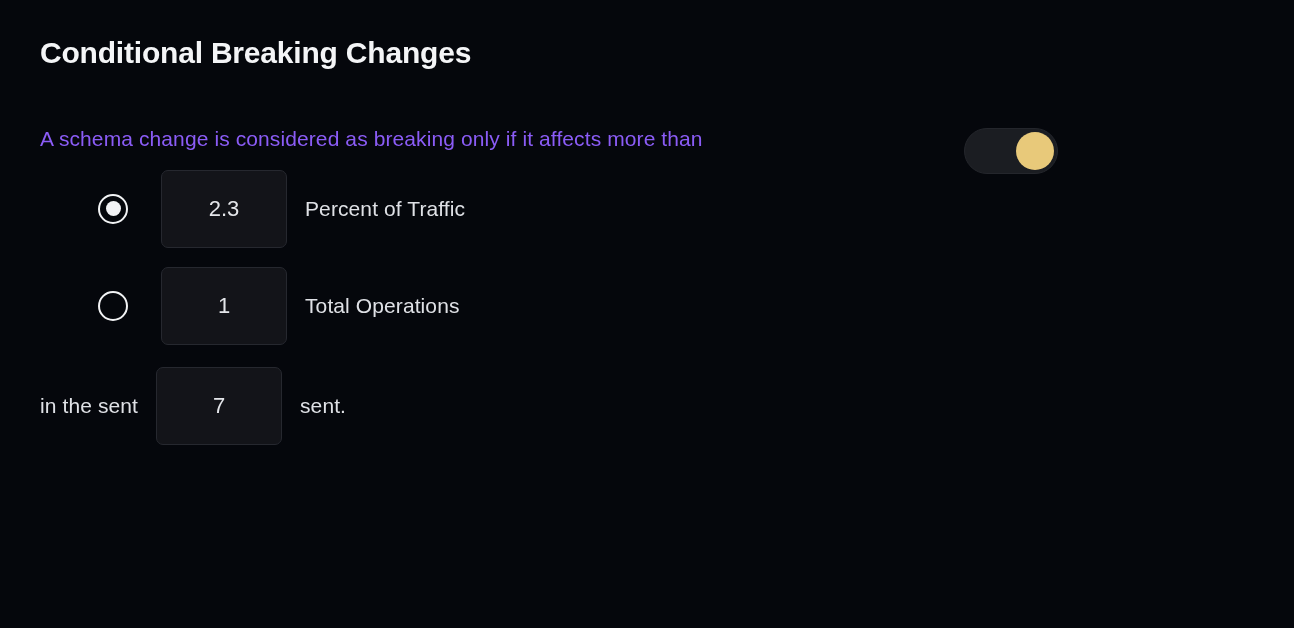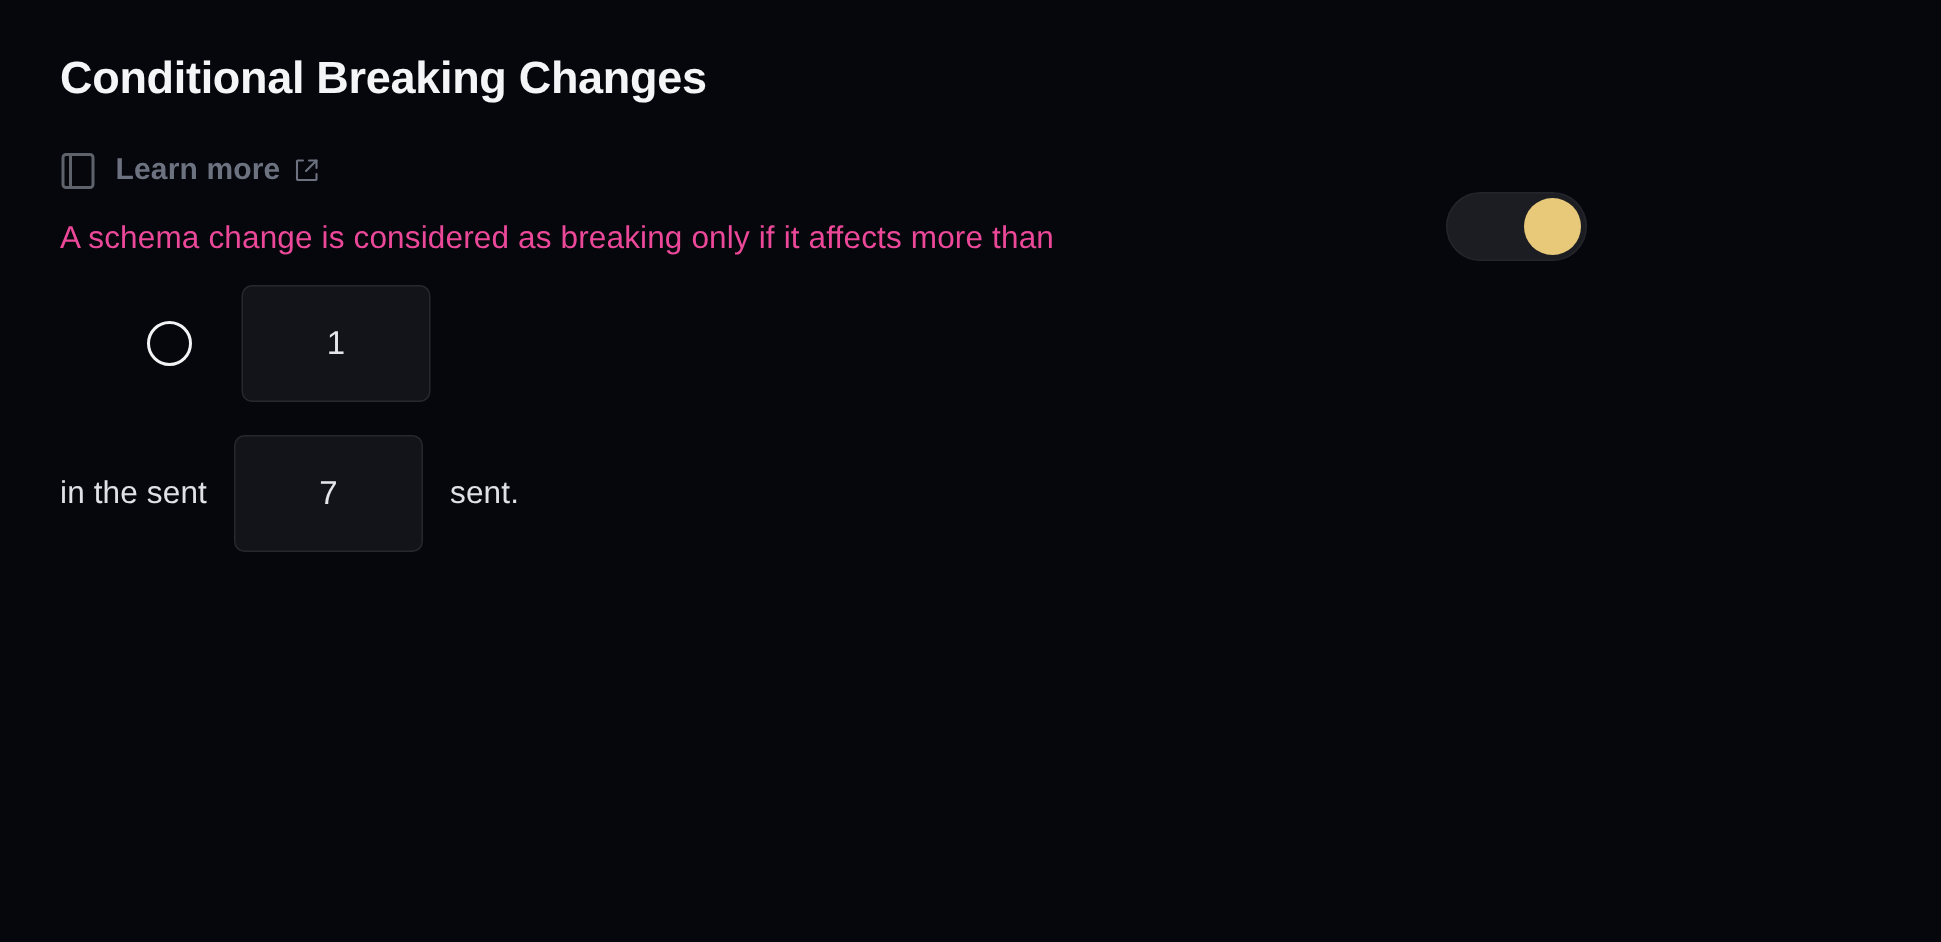--- a/index.html
+++ b/index.html
@@ -145,22 +145,6 @@
   <h1 class="title">Conditional Breaking Changes</h1>
 
 
-  <div class="learn-row">
-    <span class="book-icon">
-      <svg width="24" height="26" viewBox="0 0 24 26" fill="none" xmlns="http://www.w3.org/2000/svg">
-        <rect x="2" y="2" width="20" height="22" rx="2" stroke="#5e626b" stroke-width="2"></rect>
-        <line x1="7" y1="2" x2="7" y2="24" stroke="#5e626b" stroke-width="2"></line>
-      </svg>
-    </span>
-    <a class="learn-link" href="#">Learn more</a>
-    <span class="ext-icon">
-      <svg width="17" height="17" viewBox="0 0 17 17" fill="none" xmlns="http://www.w3.org/2000/svg">
-        <path d="M6 2H2.5C2.22 2 2 2.22 2 2.5V14.5C2 14.78 2.22 15 2.5 15H14.5C14.78 15 15 14.78 15 14.5V11" stroke="#6d7280" stroke-width="1.4" stroke-linecap="round"></path>
-        <path d="M10 2H15V7" stroke="#6d7280" stroke-width="1.4" stroke-linecap="round" stroke-linejoin="round"></path>
-        <path d="M15 2L8 9" stroke="#6d7280" stroke-width="1.4" stroke-linecap="round"></path>
-      </svg>
-    </span>
-  </div>
 
   <div class="toggle">
     <div class="knob"></div>

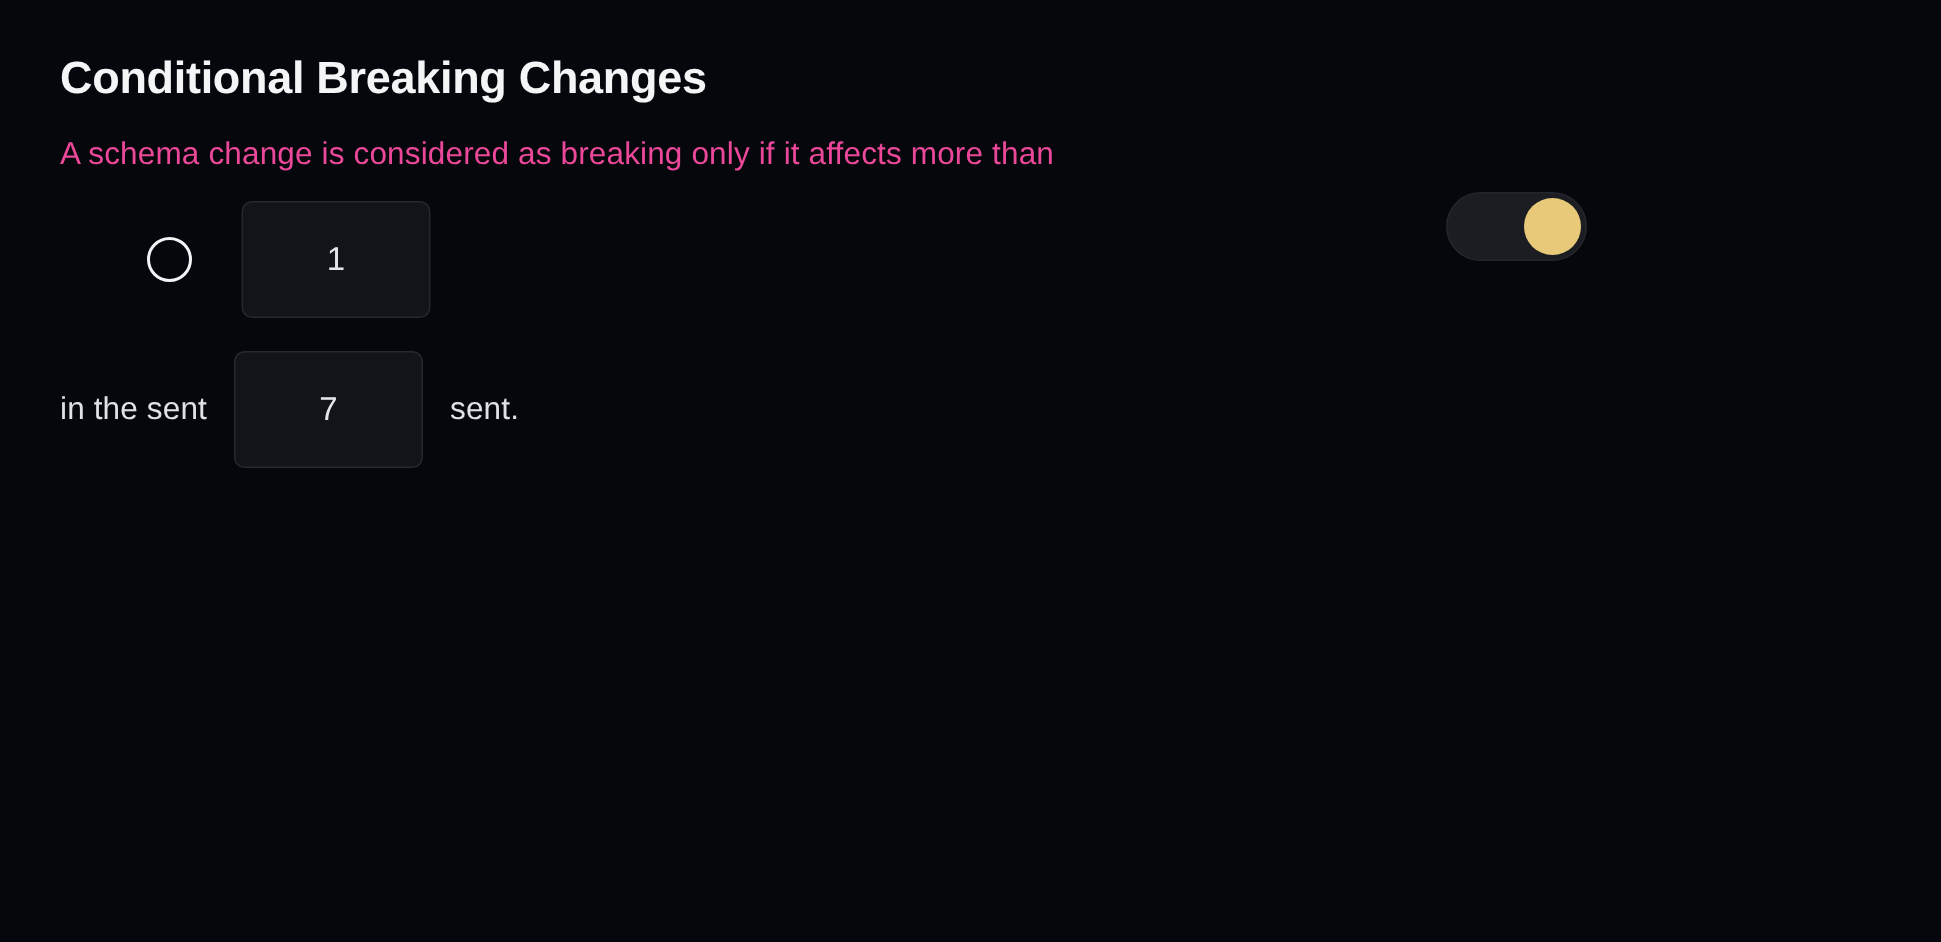--- a/index.html
+++ b/index.html
@@ -75,9 +75,9 @@
     background: #e8c97a;
   }
   .statement {
-    margin-top: 20px;
+    margin-top: 56px;
     font-size: 21px;
-    color: #ec4899;
+    color: #8b5cf6;
     letter-spacing: 0.1px;
   }
   .option-row {

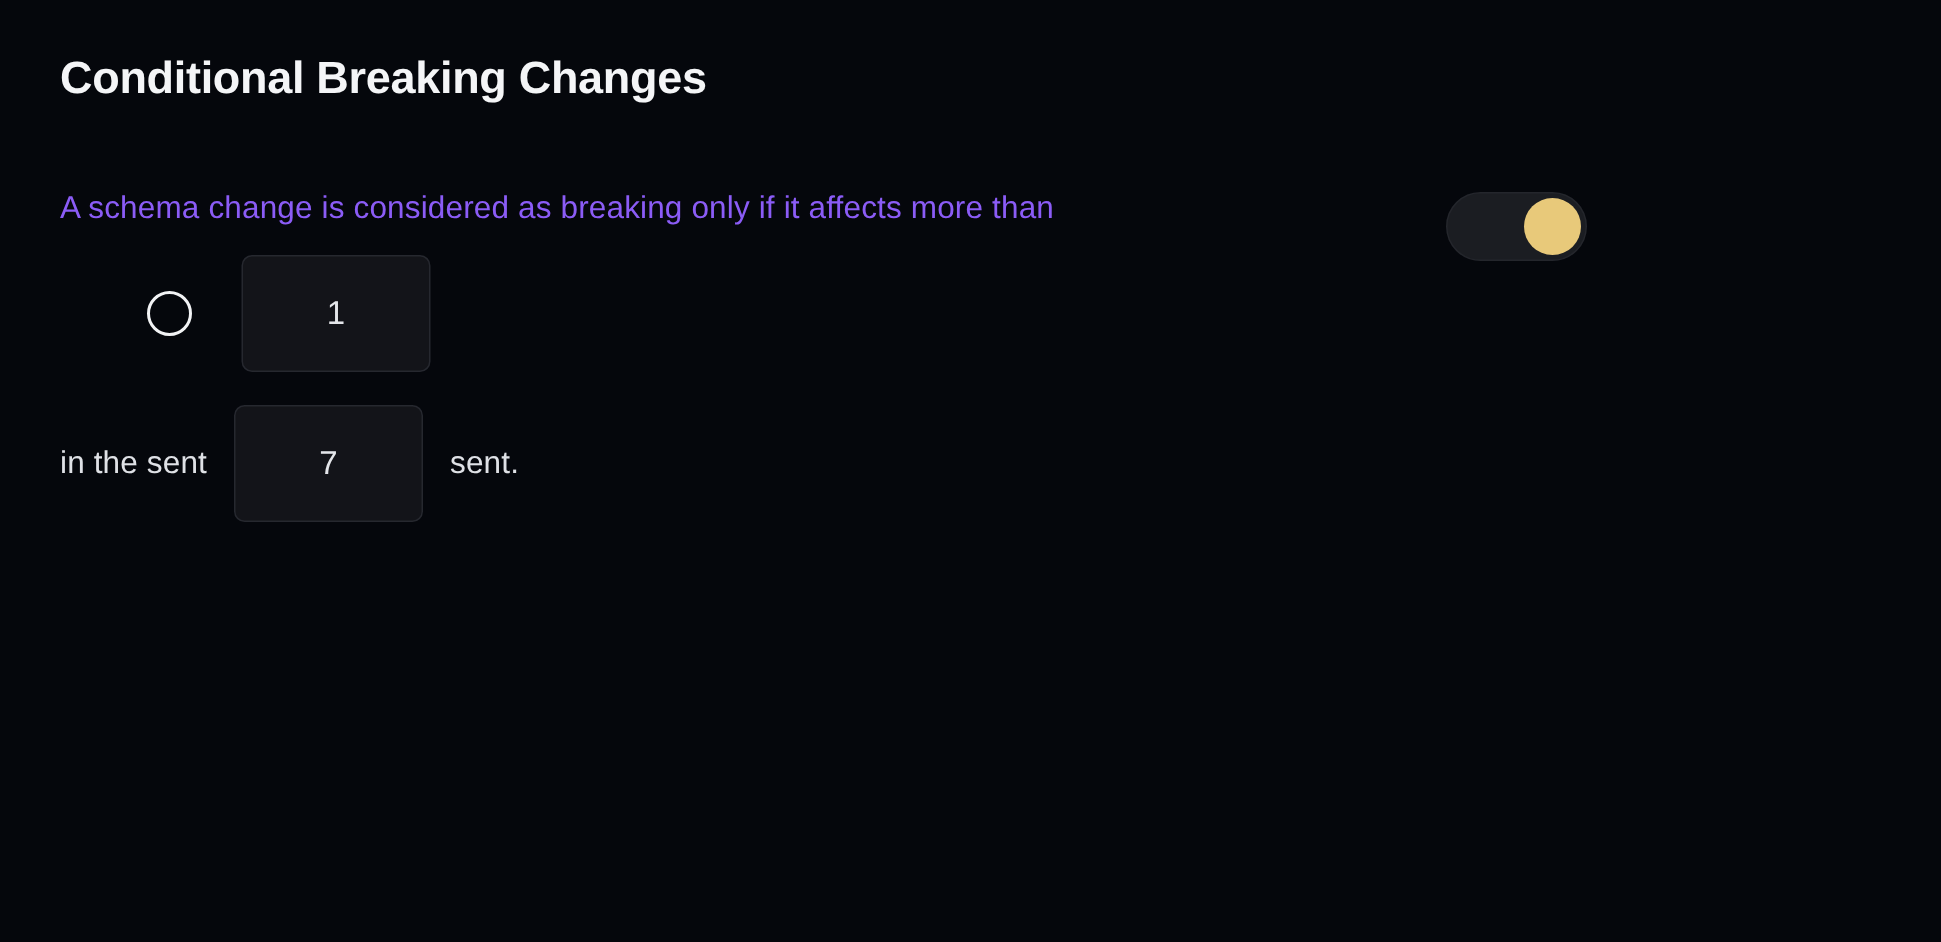--- a/index.html
+++ b/index.html
@@ -152,6 +152,13 @@
 
   <div class="statement">A schema change is considered as breaking only if it affects more than</div>
 
+  <div class="option-row">
+    <div class="radio">
+      <div class="dot"></div>
+    </div>
+    <input class="num-input" type="text" value="2.3" style="">
+    <span class="opt-label">Percent of Traffic</span>
+  </div>
 
   <div class="option-row">
     <div class="radio off">

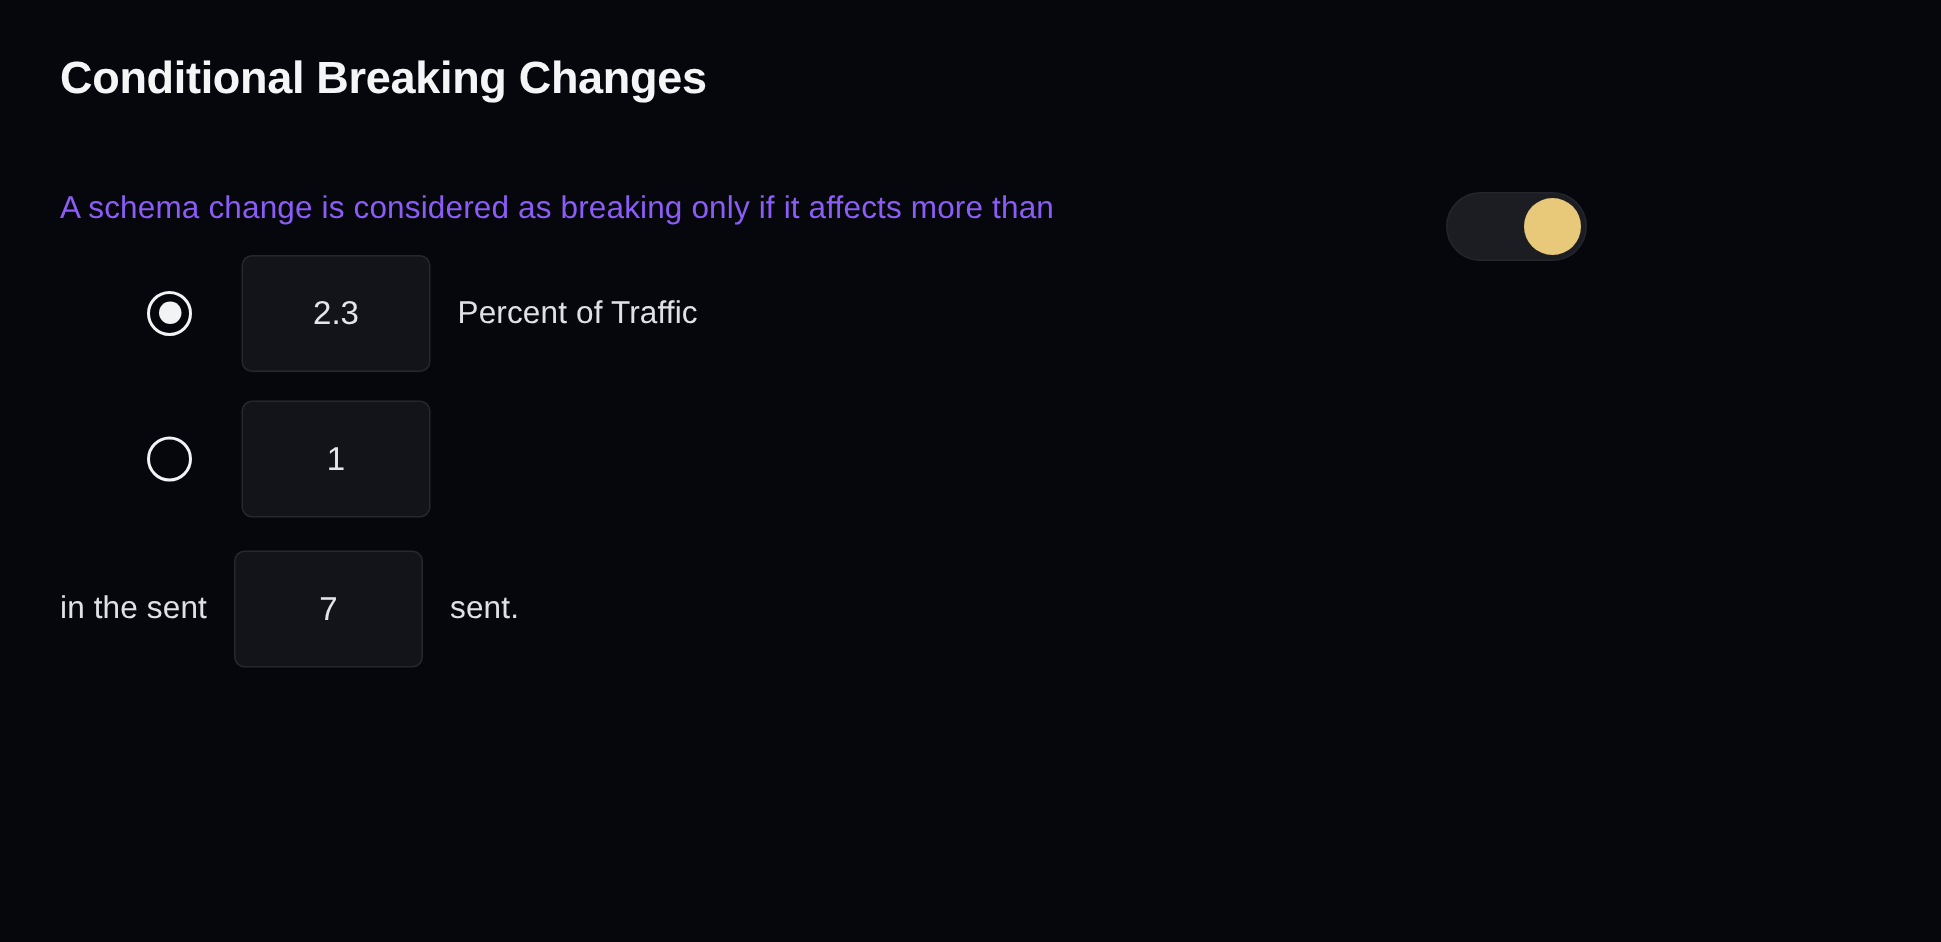--- a/index.html
+++ b/index.html
@@ -165,6 +165,7 @@
       
     </div>
     <input class="num-input" type="text" value="1" style="">
+    <span class="opt-label">Total Operations</span>
   </div>
 
   <div class="past-row">

